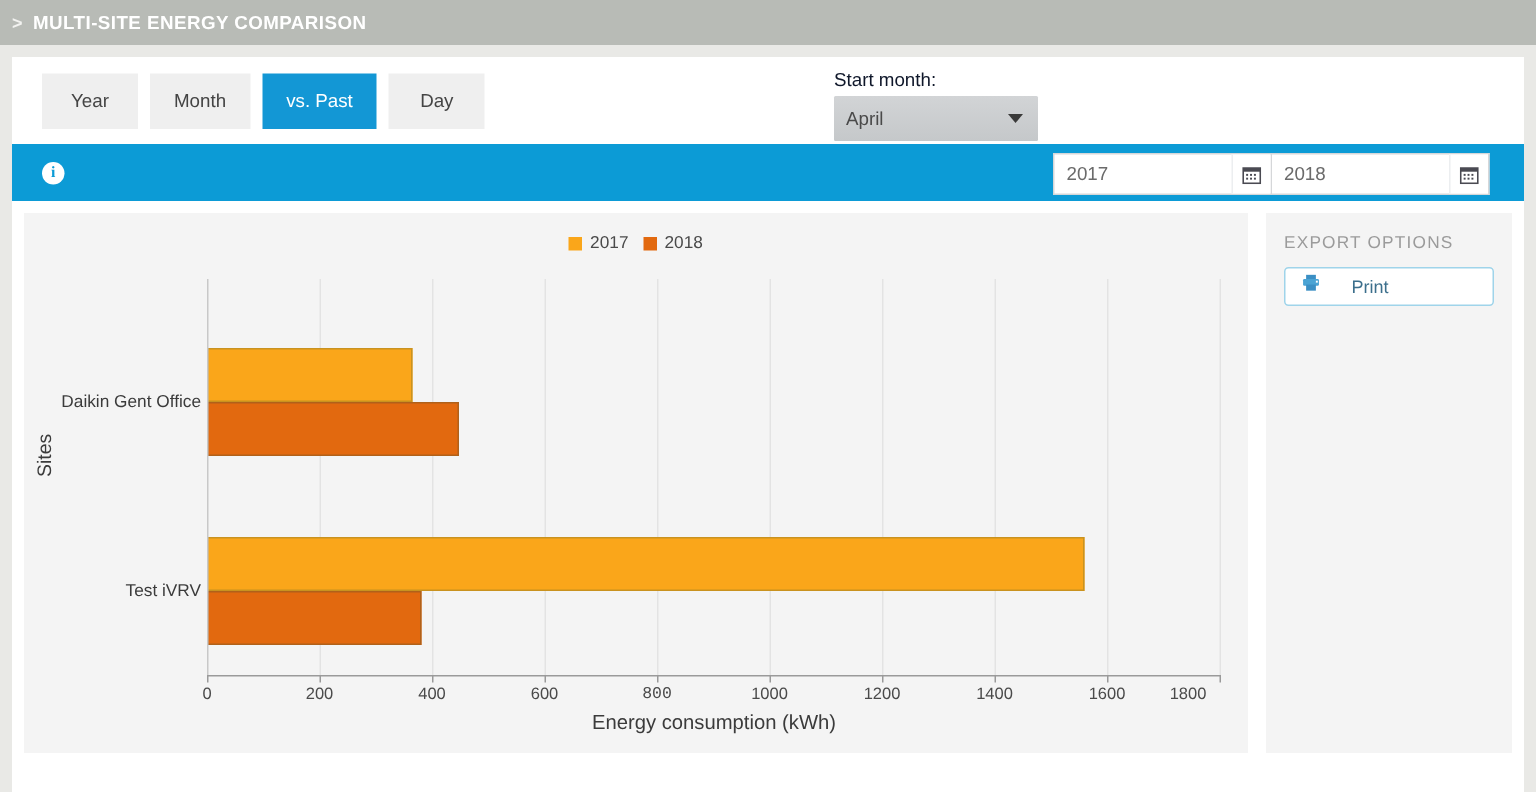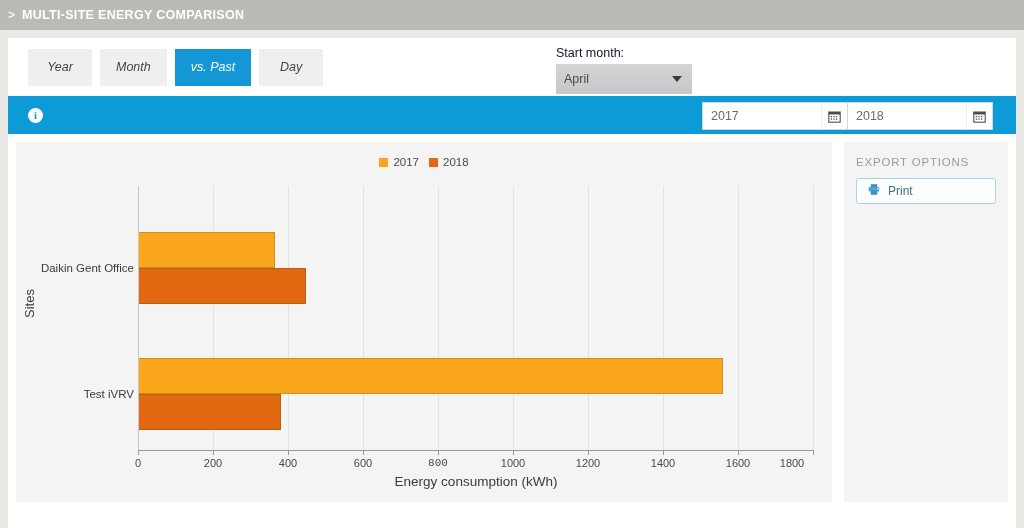--- a/index.html
+++ b/index.html
@@ -47,7 +47,6 @@
     height: 37px; min-width: 64px;
     padding: 0 16px;
     cursor: pointer;
-    font-style: italic;
   }
   .tab.active { background: #1397d5; color: #fff; }
 

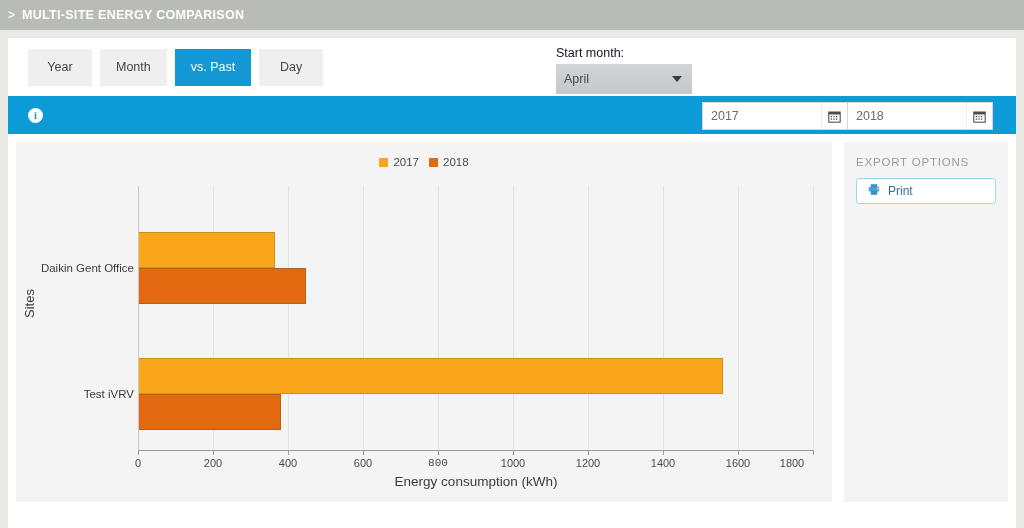--- a/index.html
+++ b/index.html
@@ -156,7 +156,7 @@
     border-radius: 3px;
     height: 26px;
     display: flex; align-items: center;
-    gap: 7px;
+    gap: 20px;
     padding: 0 10px;
     cursor: pointer;
   }

